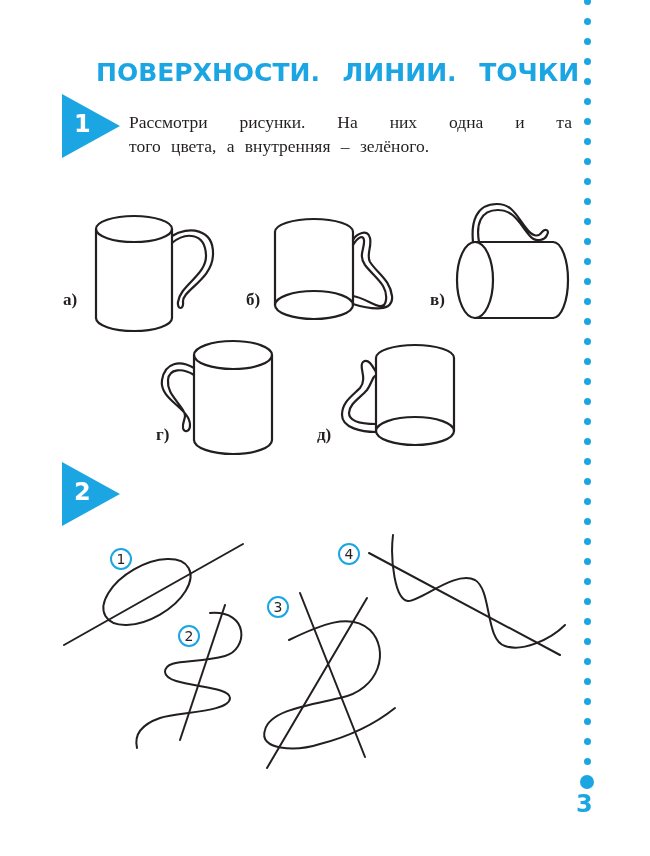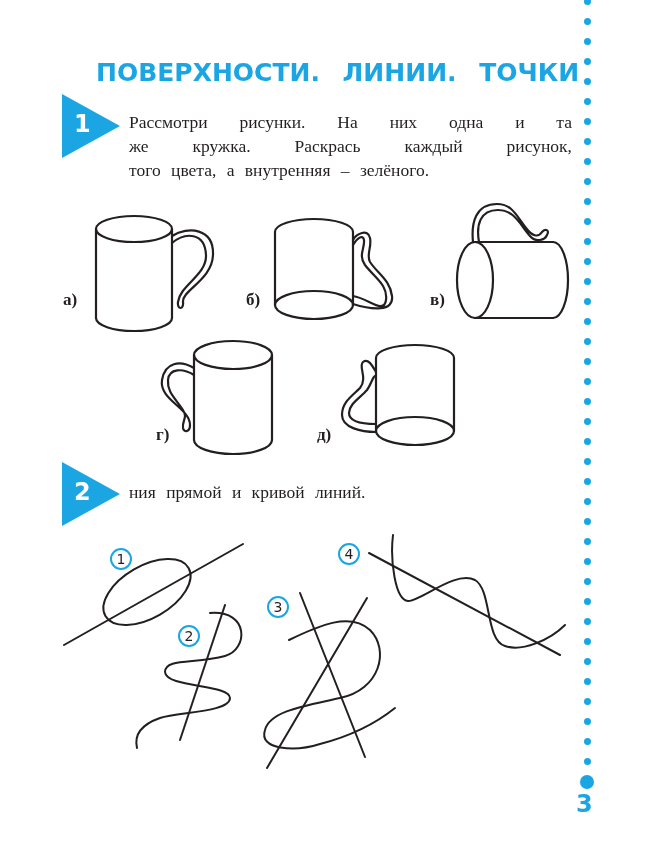--- a/index.html
+++ b/index.html
@@ -109,7 +109,6 @@
 </div>
 <div class="task-text" style="top:110px;">
   <span class="line">Рассмотри рисунки. На них одна и та</span>
-  <span class="line">же кружка. Раскрась каждый рисунок,</span>
   <span class="line last">того цвета, а внутренняя – зелёного.</span>
 </div>
 

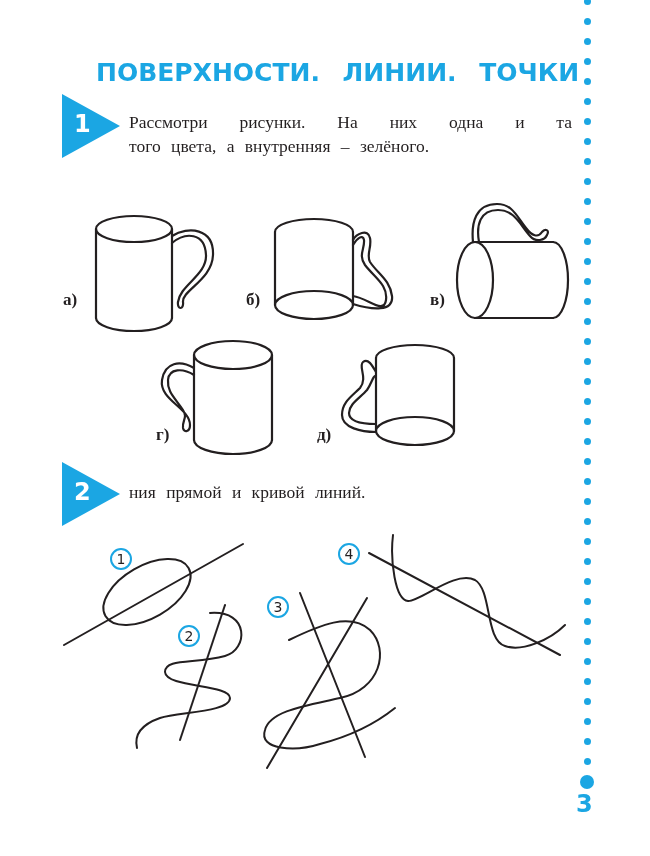--- a/index.html
+++ b/index.html
@@ -169,7 +169,6 @@
   <span class="num">2</span>
 </div>
 <div class="task-text" style="top:480px;">
-  <span class="line last">ния прямой и кривой линий.</span>
 </div>
 
 <svg class="art" width="650" height="856">

